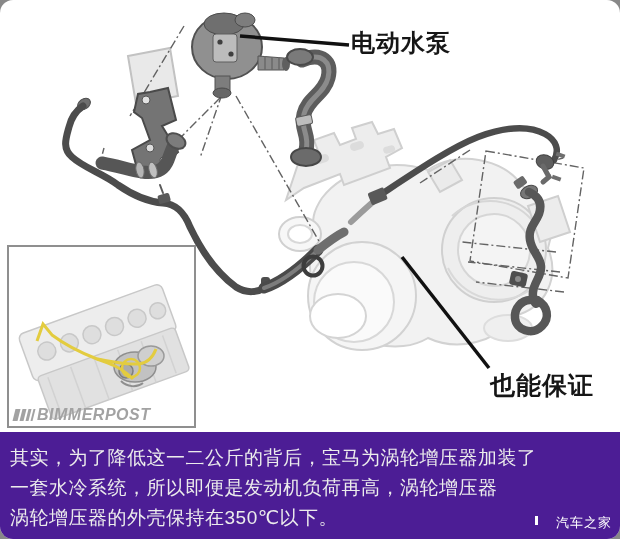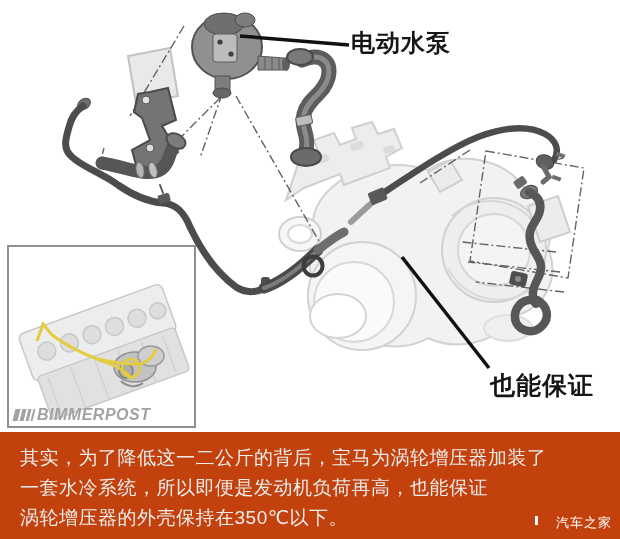--- a/index.html
+++ b/index.html
@@ -8,6 +8,7 @@
     position:relative;width:620px;height:539px;background:#ffffff;
     font-family:"Liberation Sans","DejaVu Sans",sans-serif;overflow:hidden;
     margin:0 auto;
+    border-radius:13px;
   }
   #art{position:absolute;left:0;top:0;}
   .part-label{

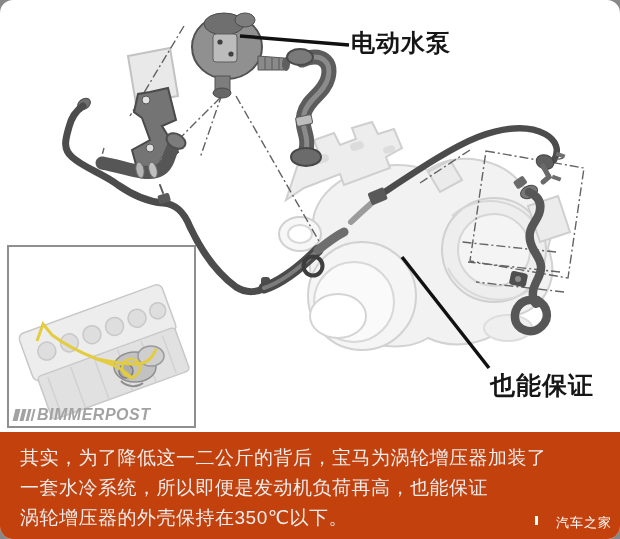--- a/index.html
+++ b/index.html
@@ -34,8 +34,8 @@
   #inset-watermark .bars i:nth-child(3){width:3px;}
   #inset-watermark .bars i:nth-child(4){width:2px;}
   #caption-band{
-    position:absolute;left:0;top:432px;width:620px;height:107px;background:#c2410c;
-    color:#ececec;font-size:19px;line-height:30px;padding:11px 8px 0 20px;
+    position:absolute;left:0;top:432px;width:620px;height:107px;background:#4c1d95;
+    color:#ececec;font-size:19px;line-height:30px;padding:11px 8px 0 10px;
     letter-spacing:.5px;
   }
   .cap-line{white-space:nowrap;}

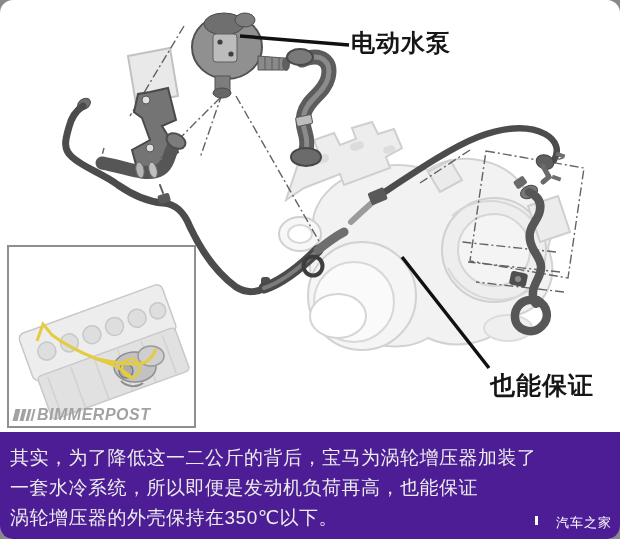--- a/index.html
+++ b/index.html
@@ -205,7 +205,7 @@
 
   <div id="caption-band">
     <div class="cap-line">其实，为了降低这一二公斤的背后，宝马为涡轮增压器加装了</div>
-    <div class="cap-line">一套水冷系统，所以即便是发动机负荷再高，也能保证</div>
+    <div class="cap-line">一套水冷系统，所以即便是发动机负荷再高，涡轮增压器</div>
     <div class="cap-line">涡轮增压器的外壳保持在350℃以下。</div>
   </div>
 

